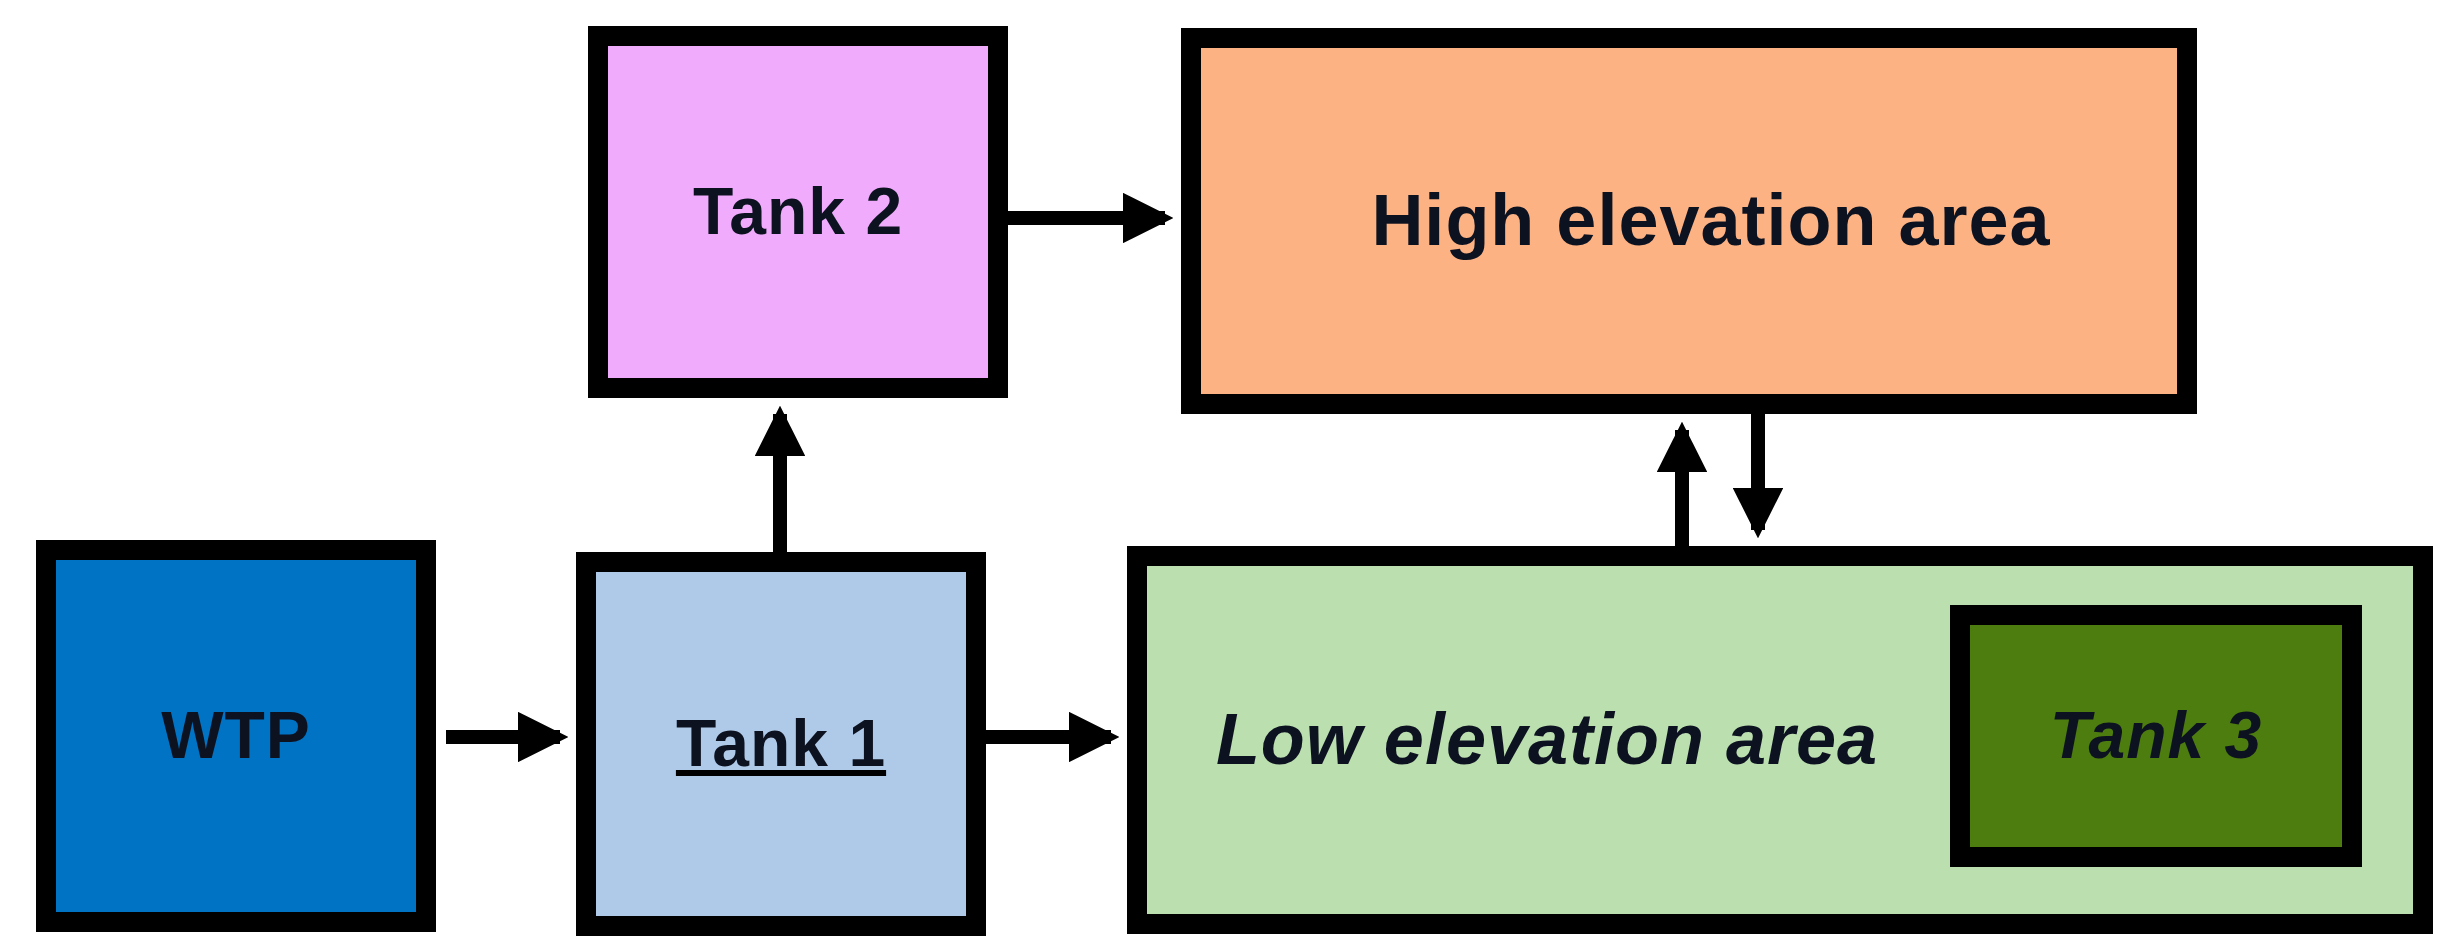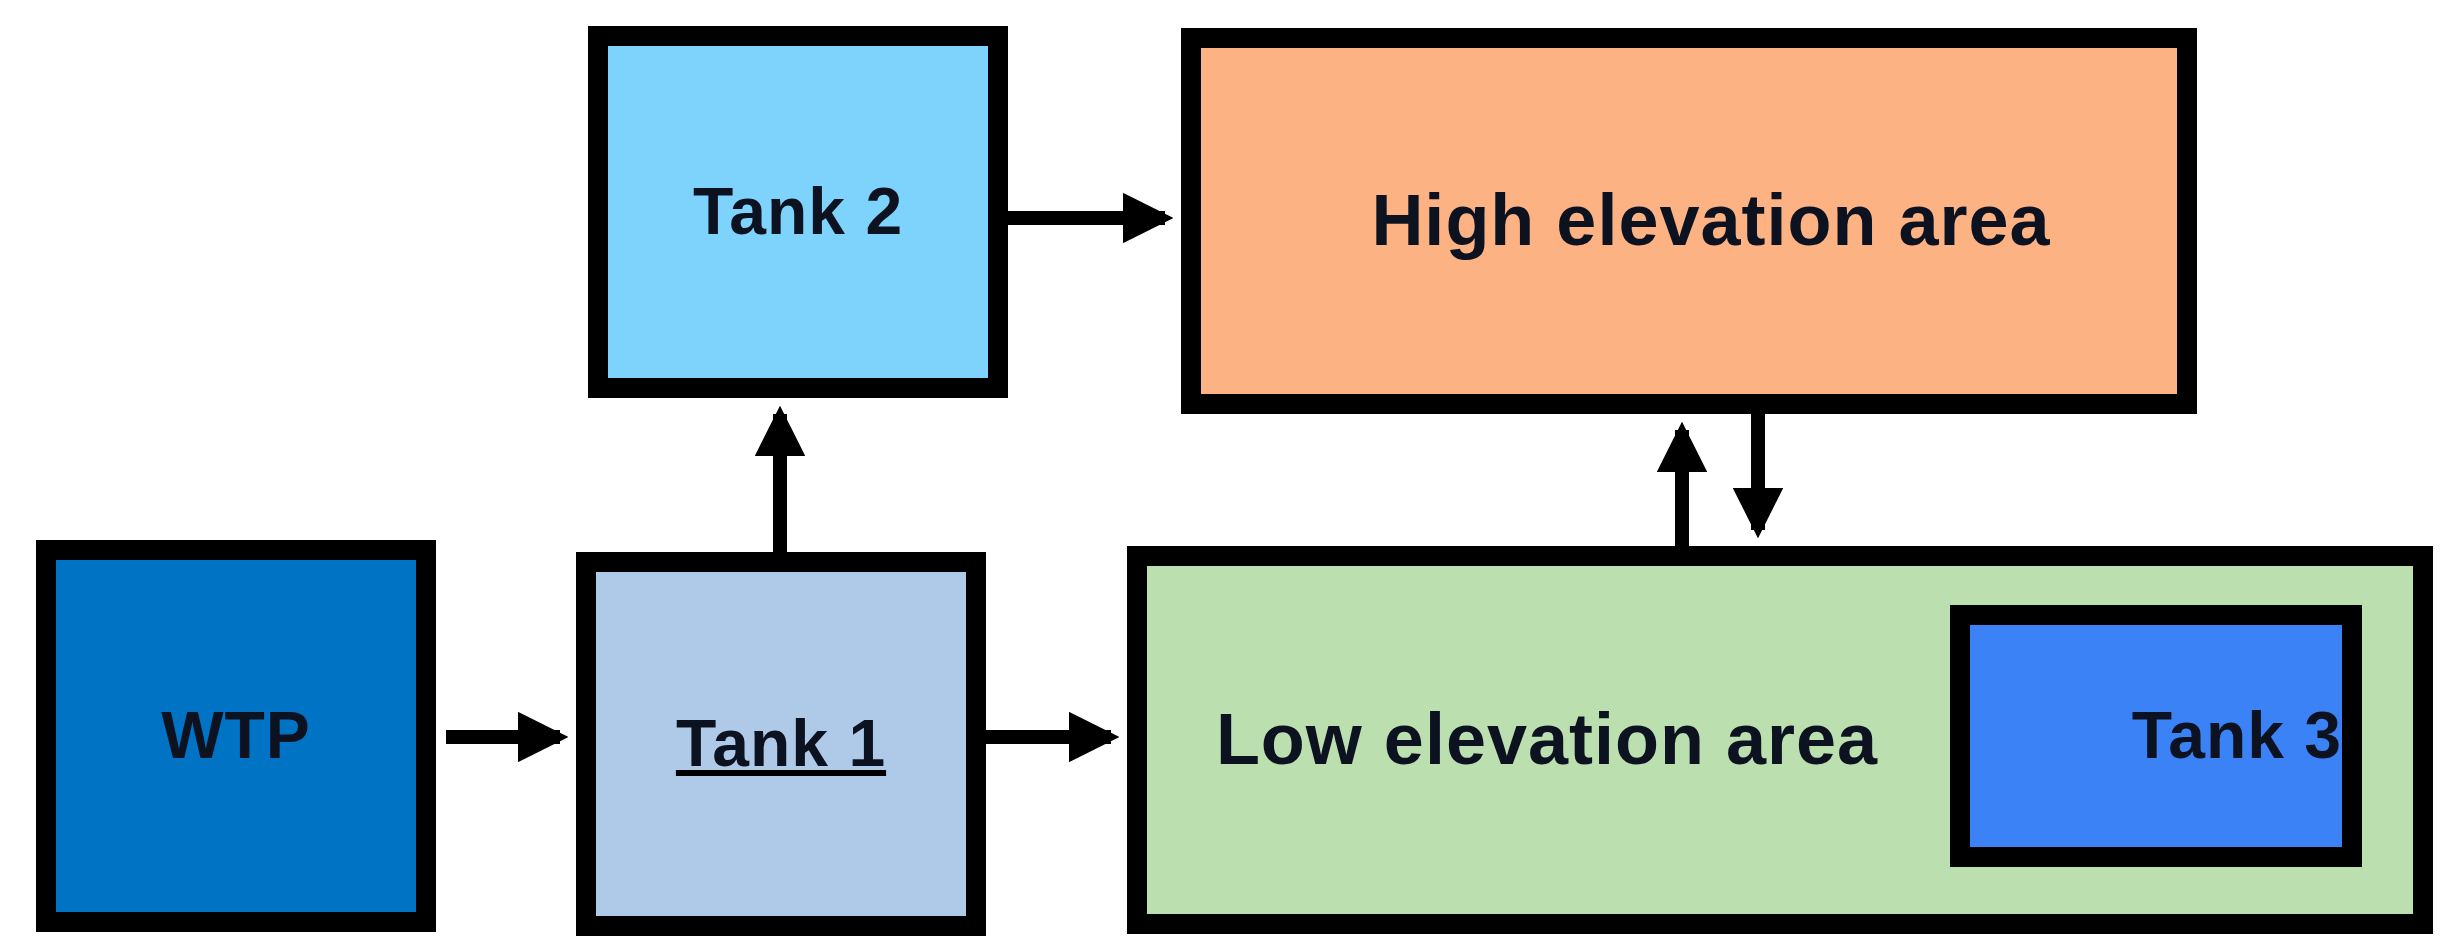--- a/index.html
+++ b/index.html
@@ -61,7 +61,7 @@
 
 <div class="canvas">
 
-  <div id="box-tank2" class="box" style="background-color: #7dd3fc;">
+  <div id="box-tank2" class="box" style="background-color: #f0abfc;">
     <span class="label label-md">Tank 2</span>
   </div>
 

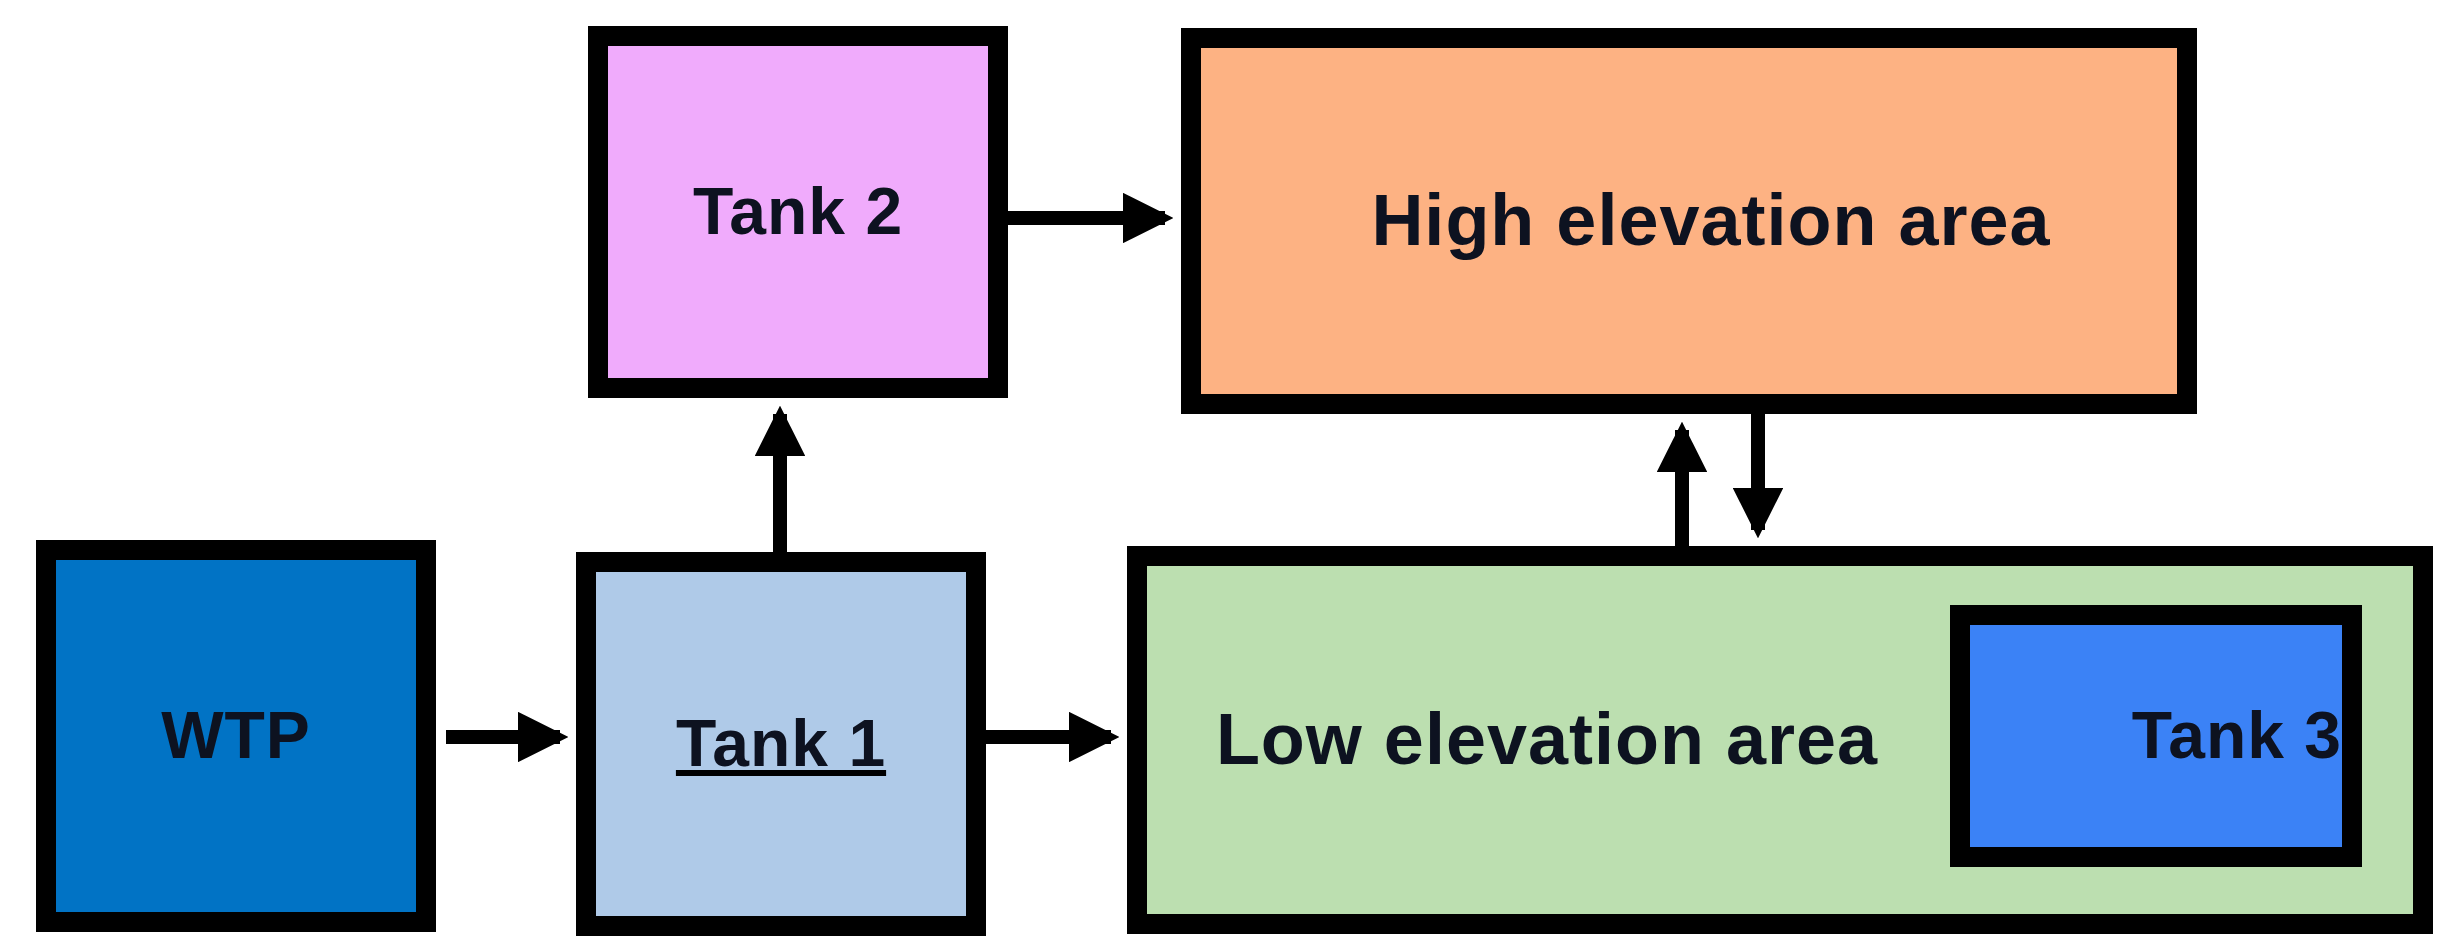--- a/index.html
+++ b/index.html
@@ -77,7 +77,7 @@
     <span class="label label-md">Tank 1</span>
   </div>
 
-  <div id="box-low" class="box" style="background-color: rgb(188, 223, 176);">
+  <div id="box-low" class="box" style="background-color: rgb(188, 223, 176); font-style: italic;">
     <div id="low-label-zone">
       <span class="label label-lg">Low elevation area</span>
     </div>

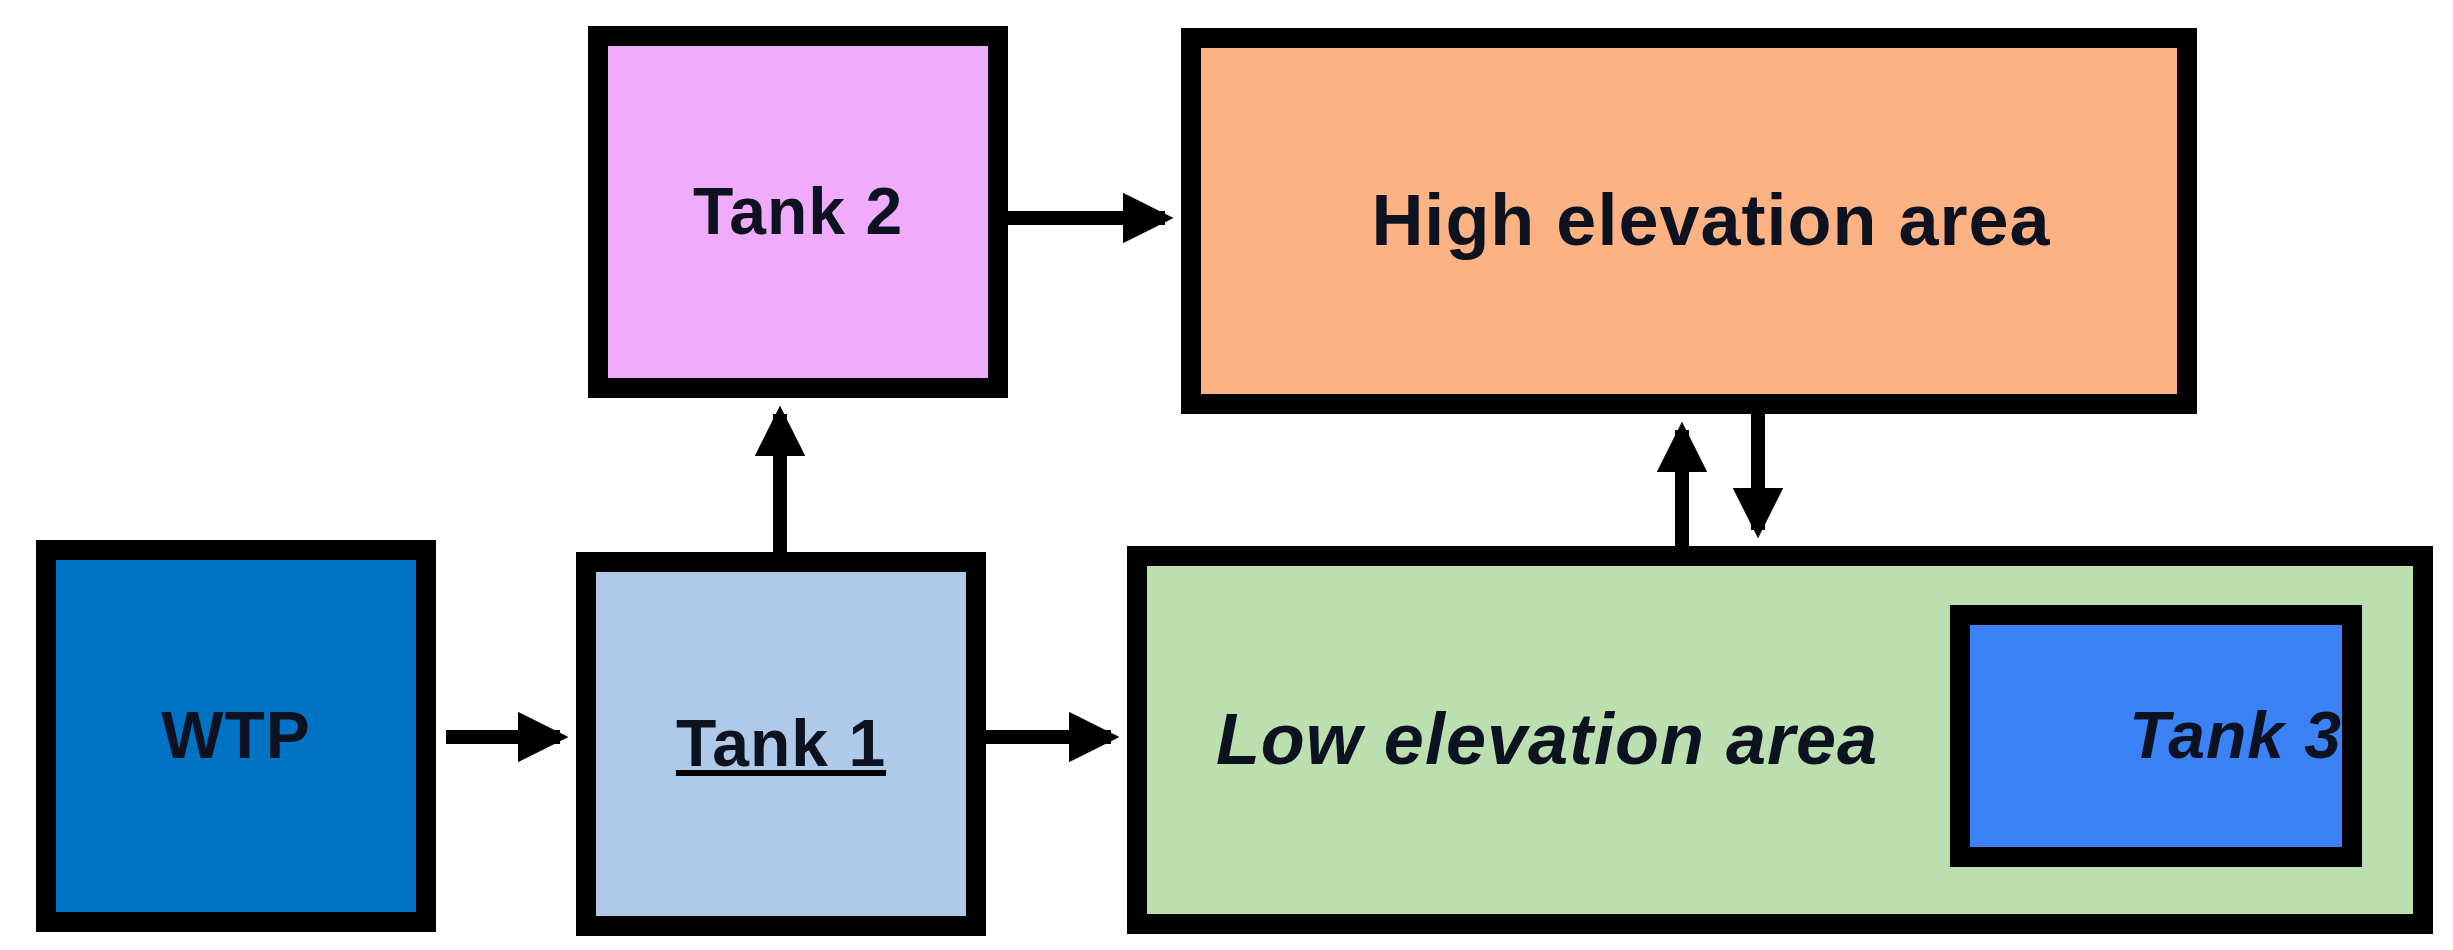--- a/index.html
+++ b/index.html
@@ -81,7 +81,7 @@
     <div id="low-label-zone">
       <span class="label label-lg">Low elevation area</span>
     </div>
-    <div id="box-tank3" class="box" style="background-color: #3b82f6; justify-content: flex-end;">
+    <div id="box-tank3" class="box" style="background-color: #4d7c0f;">
       <span class="label label-md">Tank 3</span>
     </div>
   </div>

